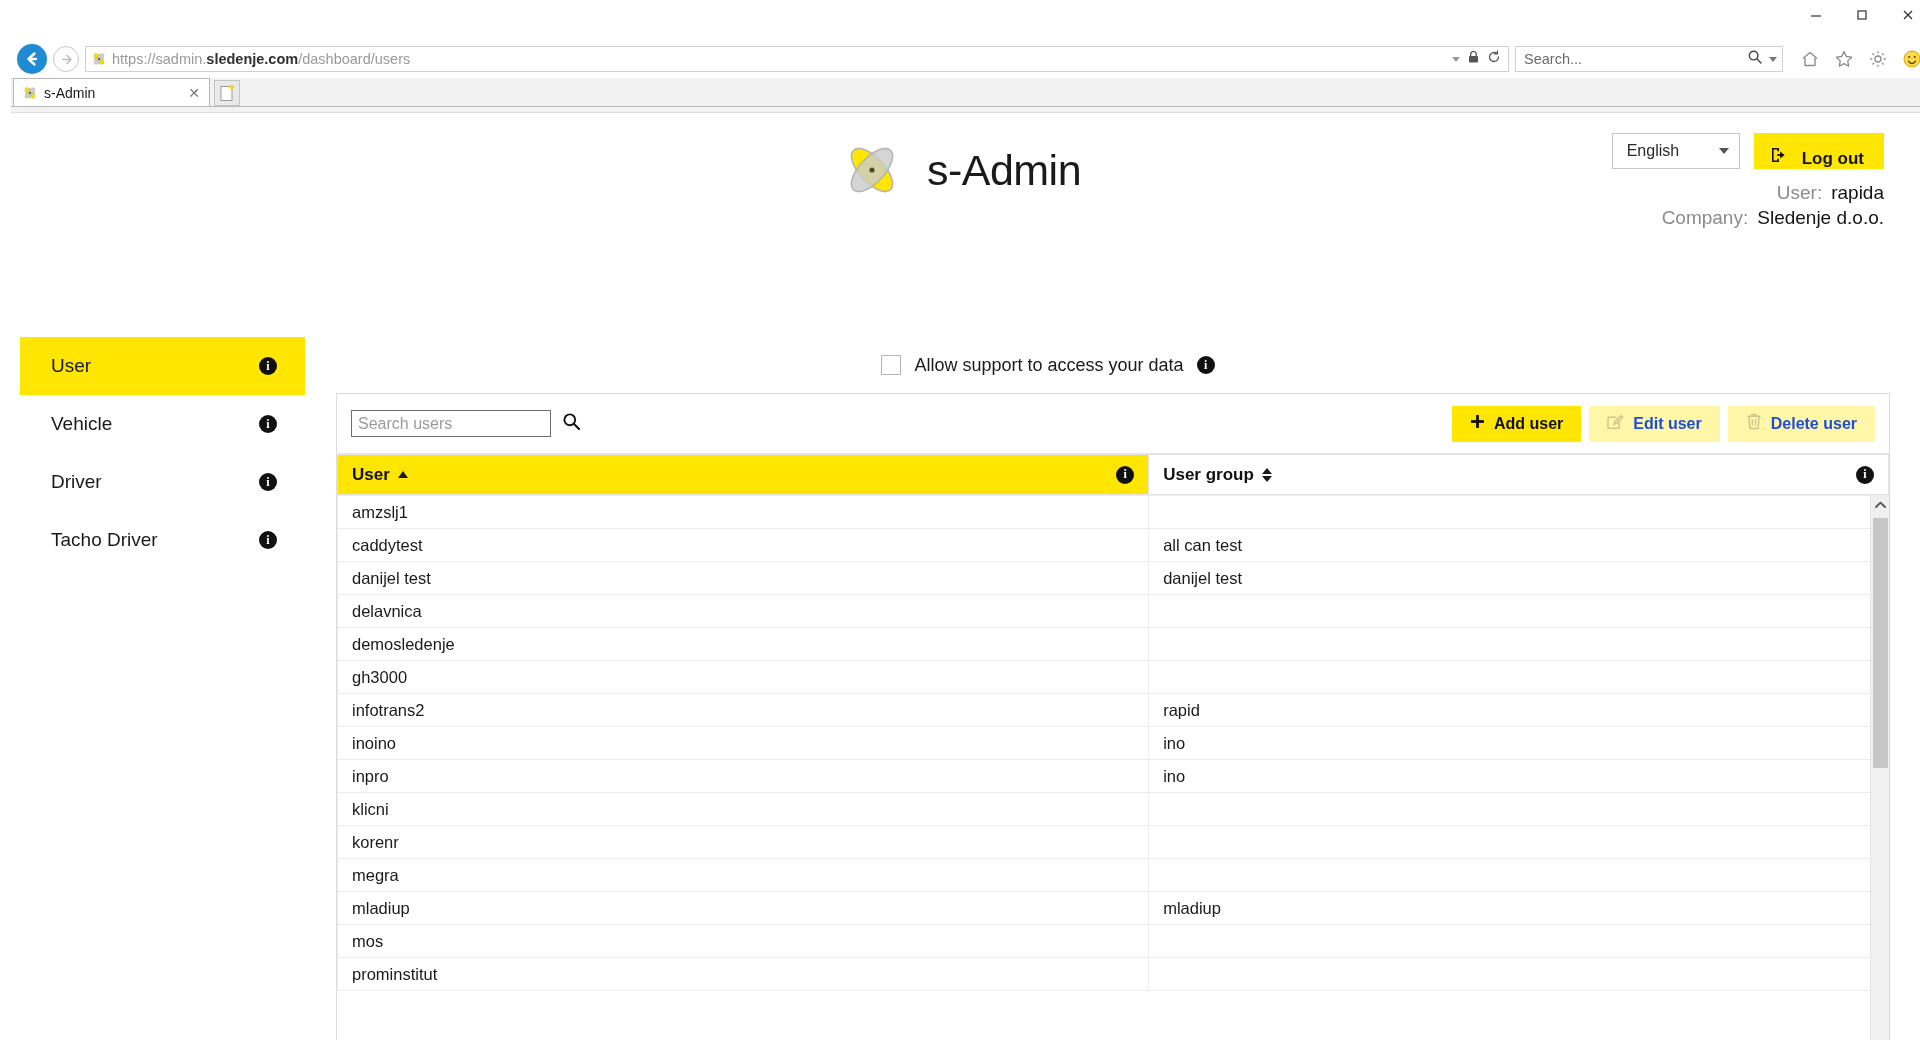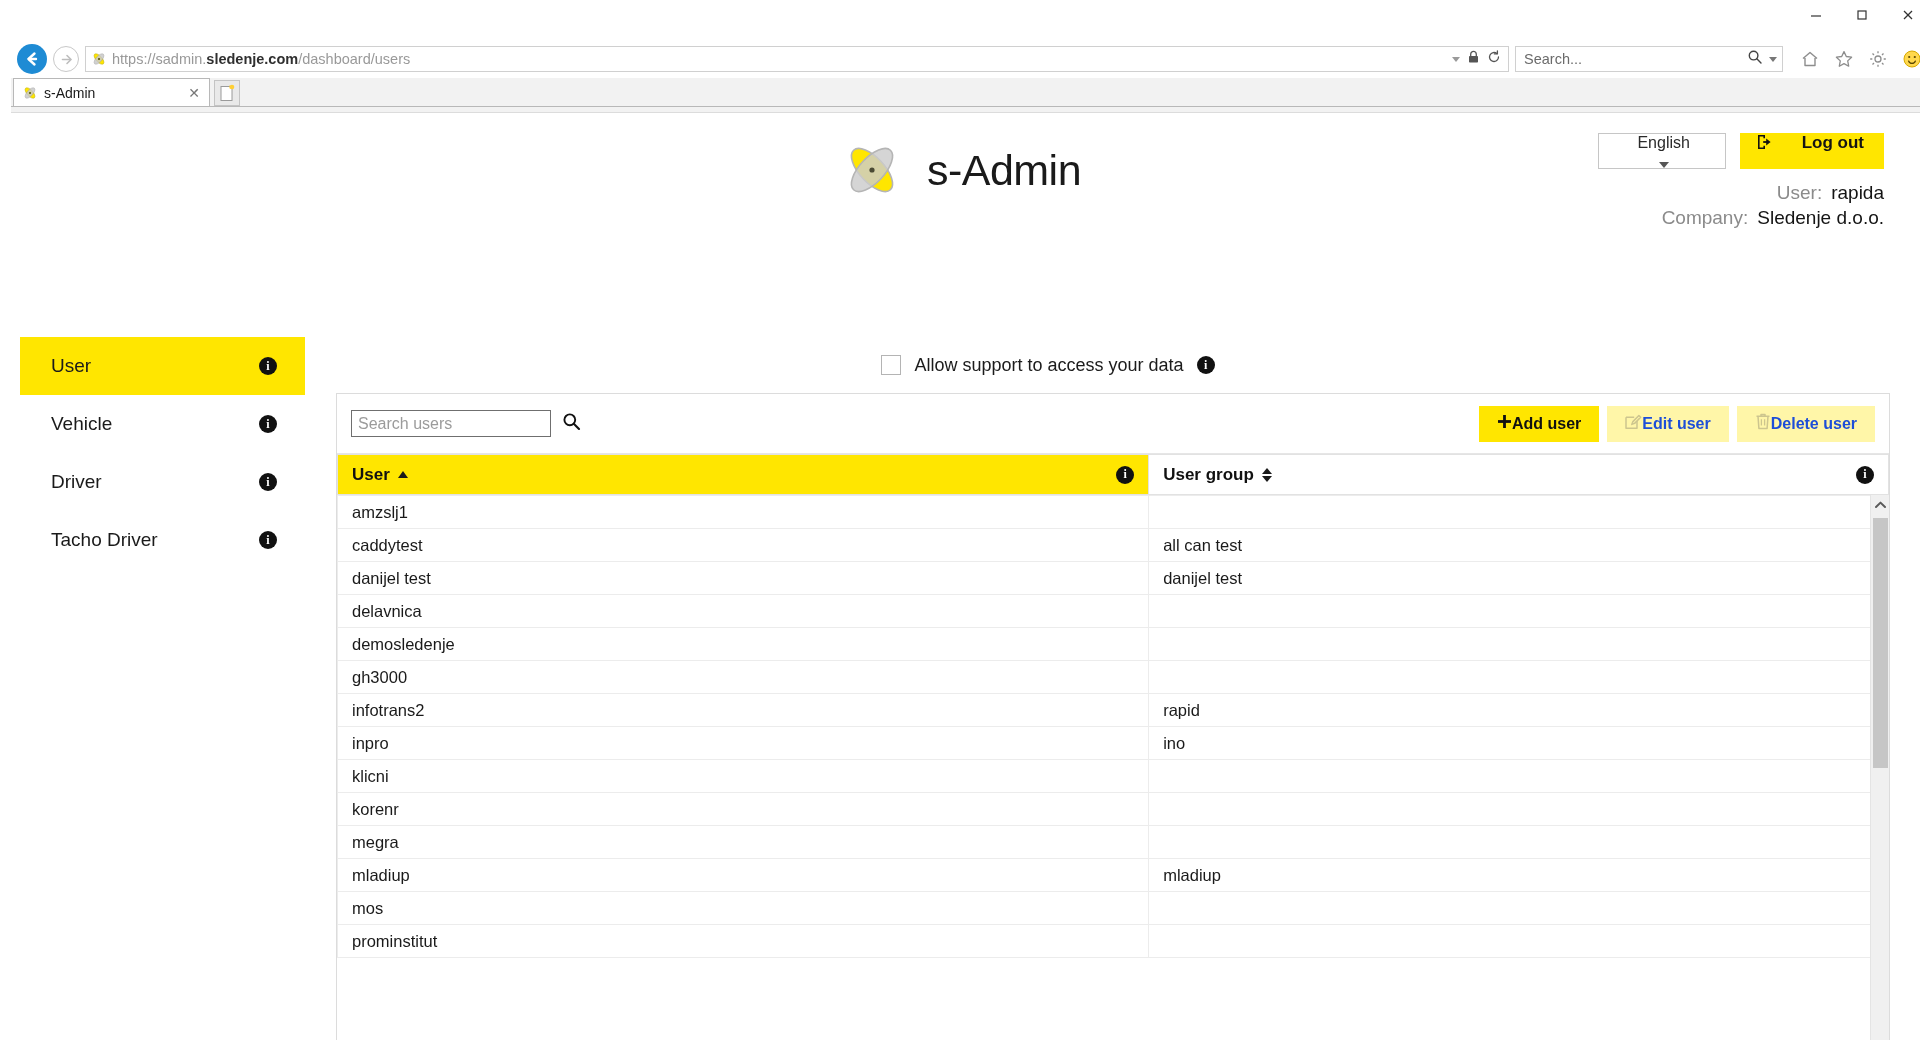--- a/index.html
+++ b/index.html
@@ -101,7 +101,7 @@
   .lang-select {
     width: 128px; height: 36px; border: 1px solid #c6c6c6; background: #fff;
     display: flex; align-items: center; justify-content: space-between;
-    padding: 0 10px 0 14px; font-size: 16px; color: #2a2a2a; flex-direction: column;
+    padding: 0 10px 0 14px; font-size: 16px; color: #2a2a2a;
   }
   .lang-select .caret { width:0;height:0;border-left:5px solid transparent;border-right:5px solid transparent;border-top:6px solid #555;}
   .logout-btn {

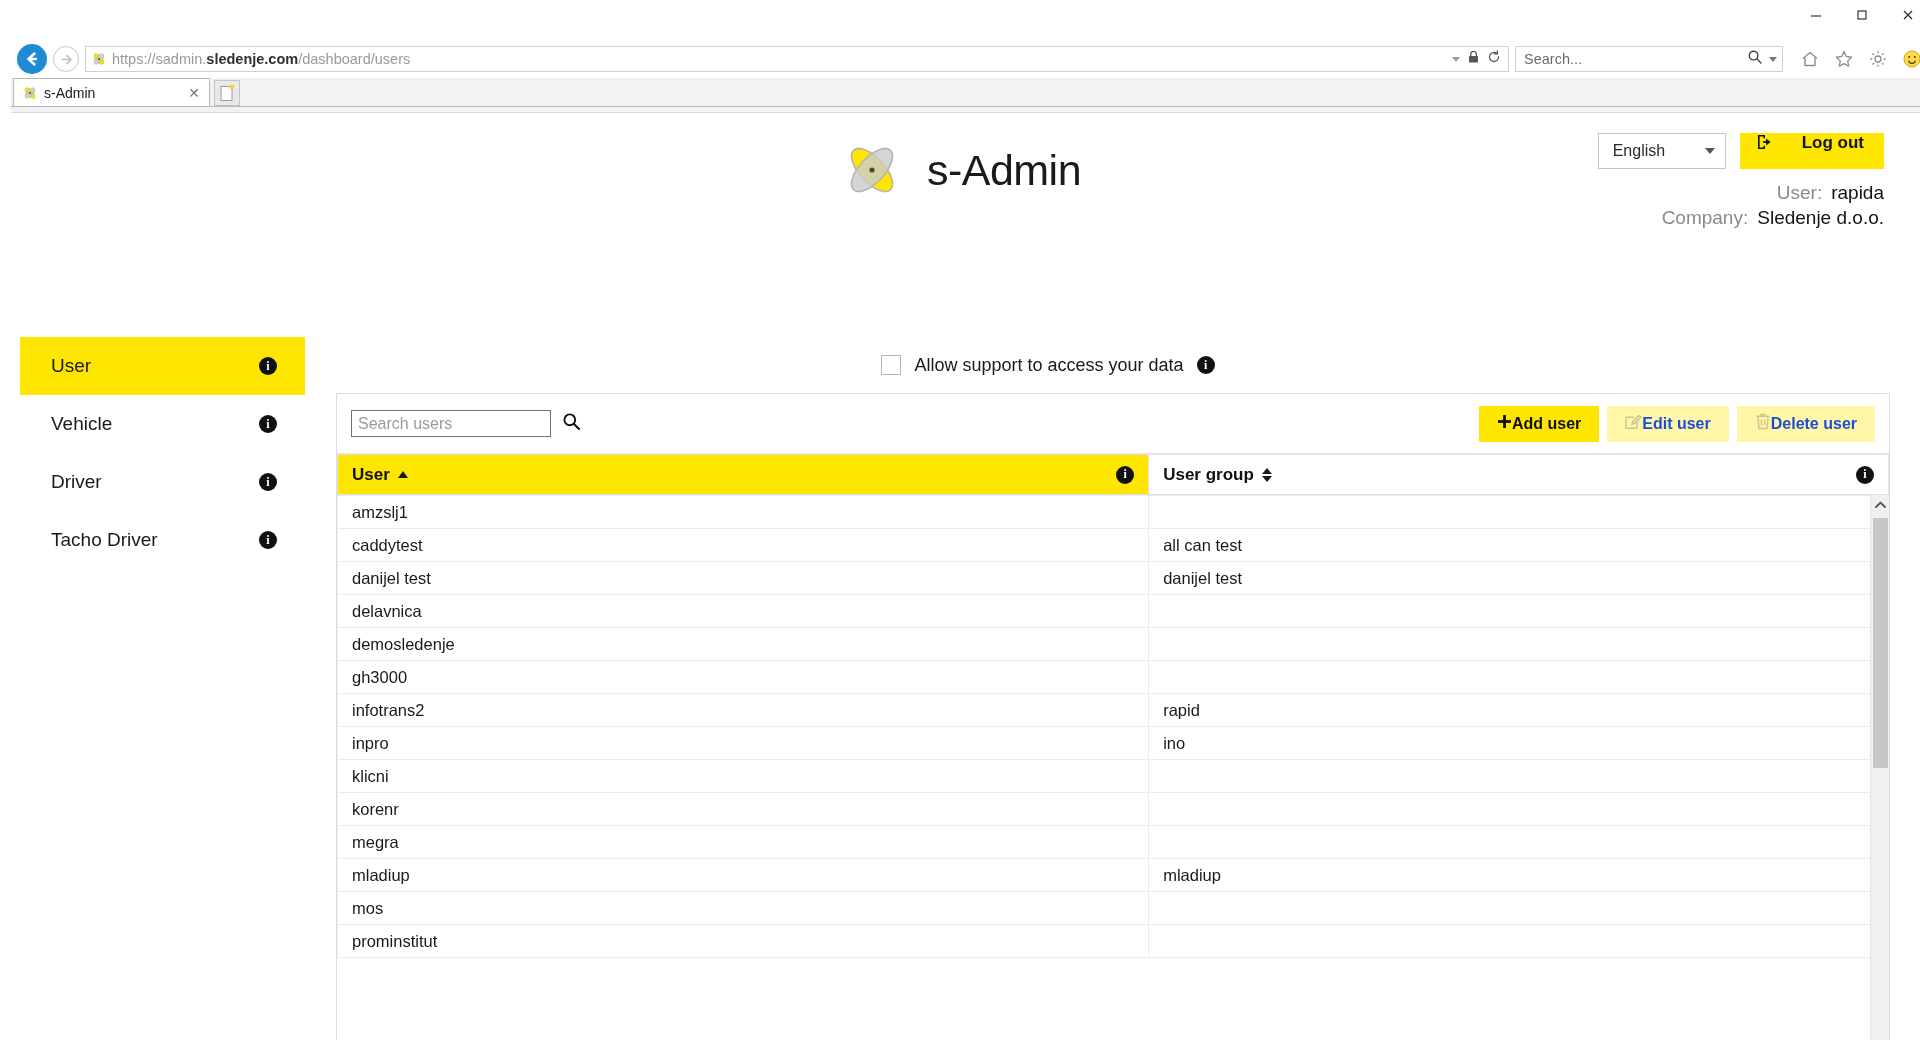--- a/index.html
+++ b/index.html
@@ -106,7 +106,7 @@
   .lang-select .caret { width:0;height:0;border-left:5px solid transparent;border-right:5px solid transparent;border-top:6px solid #555;}
   .logout-btn {
     height: 36px; background: #ffe600; border: none; padding: 0 20px 0 16px;
-    display: flex; align-items: flex-start; gap: 28px;
+    display: flex; align-items: flex-end; gap: 14px;
     font-size: 17px; font-weight: 700; color: #141414; cursor: pointer;
     font-family: "Liberation Sans", sans-serif;
   }

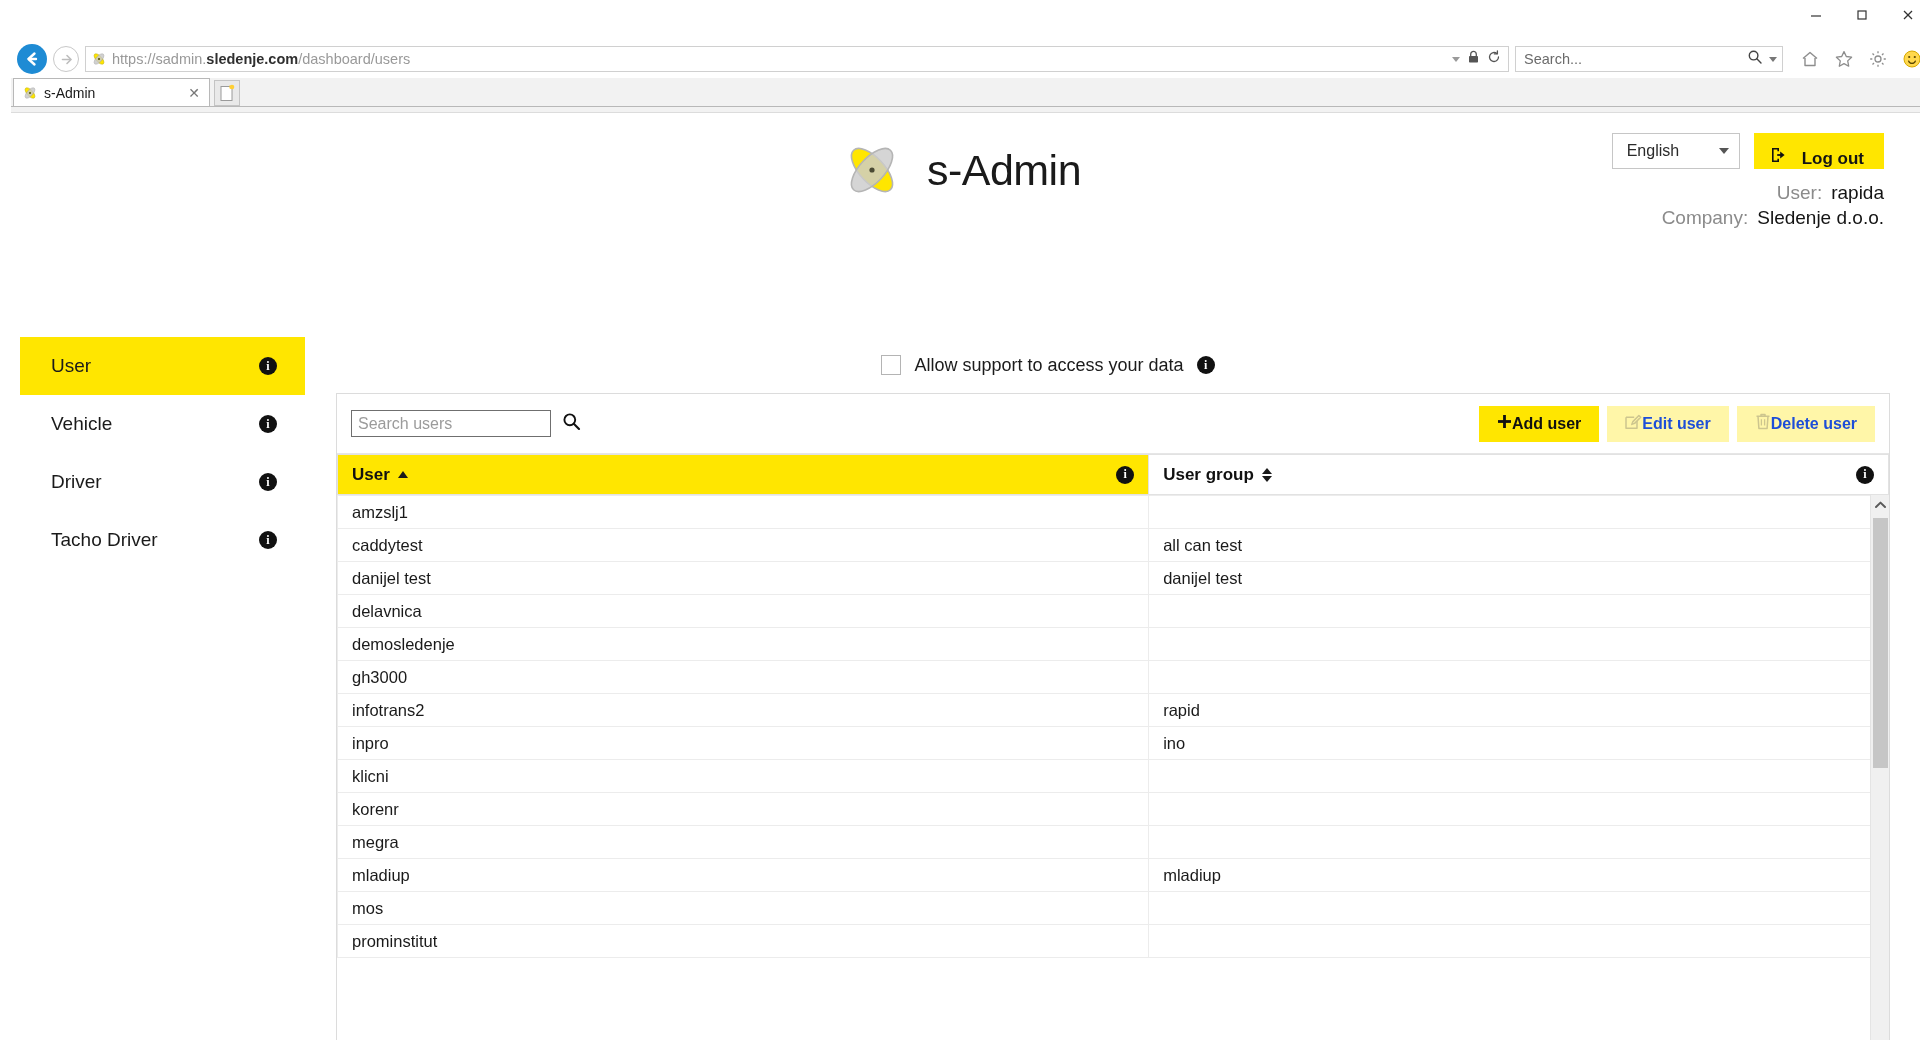--- a/index.html
+++ b/index.html
@@ -163,7 +163,7 @@
   .tb-right { display: flex; align-items: center; gap: 8px; }
   .btn {
     height: 36px; border: none; padding: 0 18px; display: flex;
-    align-items: center; font-size: 16px; font-weight: 700;
+    align-items: center; gap: 9px; font-size: 16px; font-weight: 700;
     font-family: "Liberation Sans", sans-serif; cursor: pointer;
   }
   .btn-primary { background: #ffe600; color: #111; }

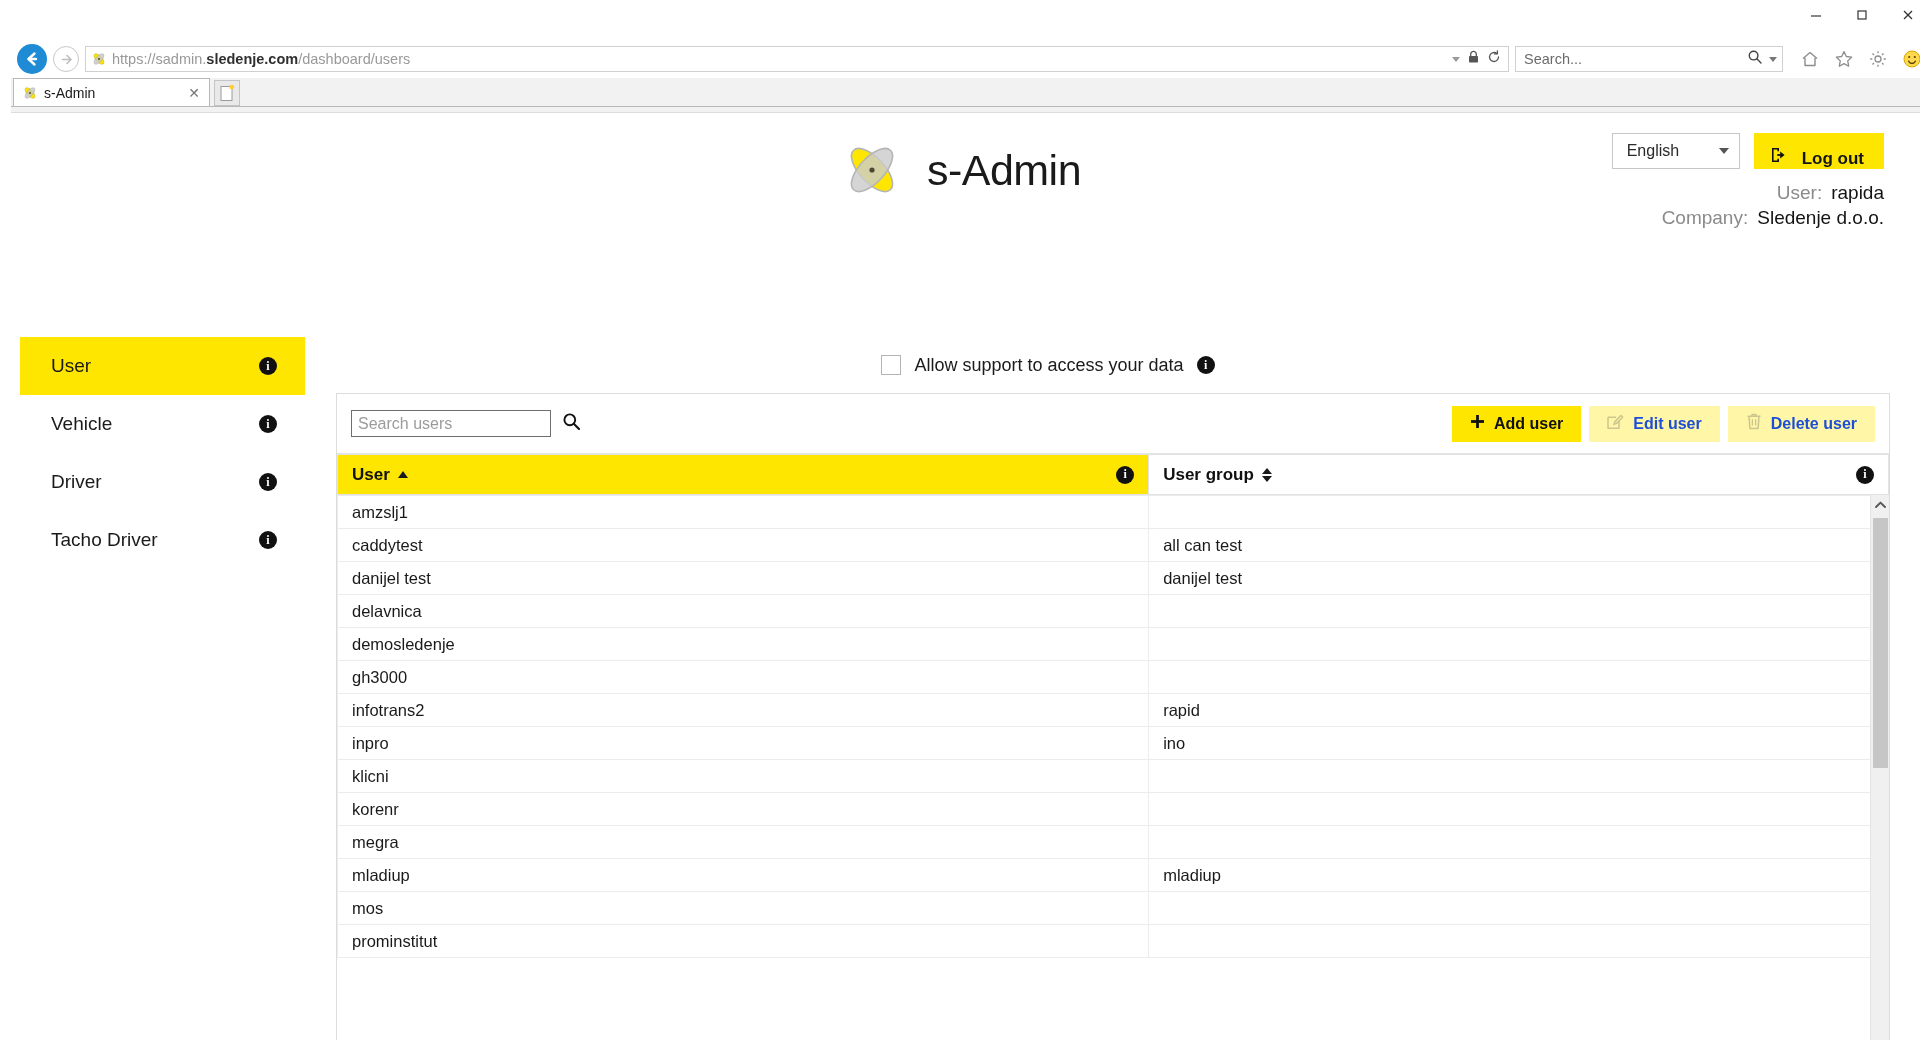--- a/index.html
+++ b/index.html
@@ -522,6 +522,10 @@
                   <td>rapid</td>
                 </tr>
                 <tr>
+                  <td>inoino</td>
+                  <td>ino</td>
+                </tr>
+                <tr>
                   <td>inpro</td>
                   <td>ino</td>
                 </tr>

